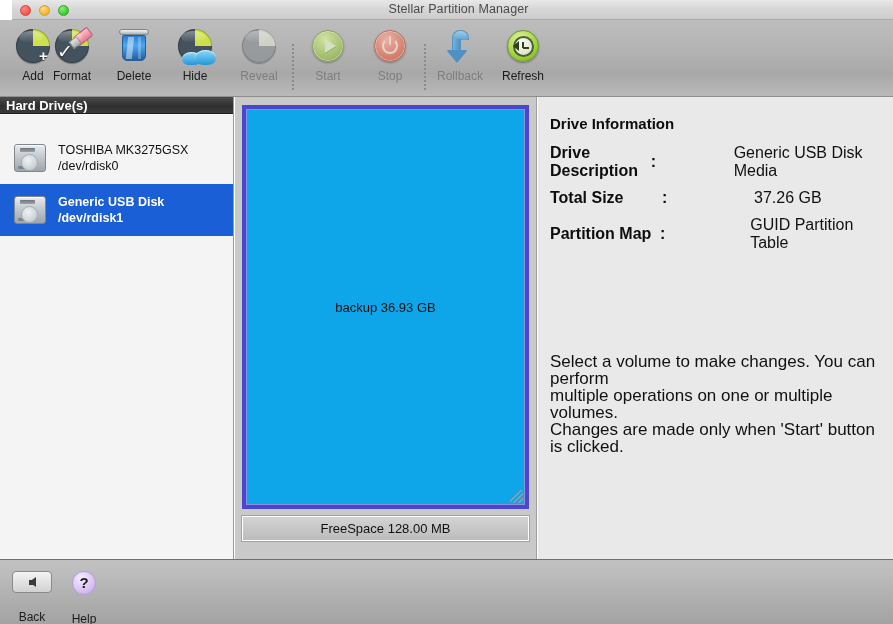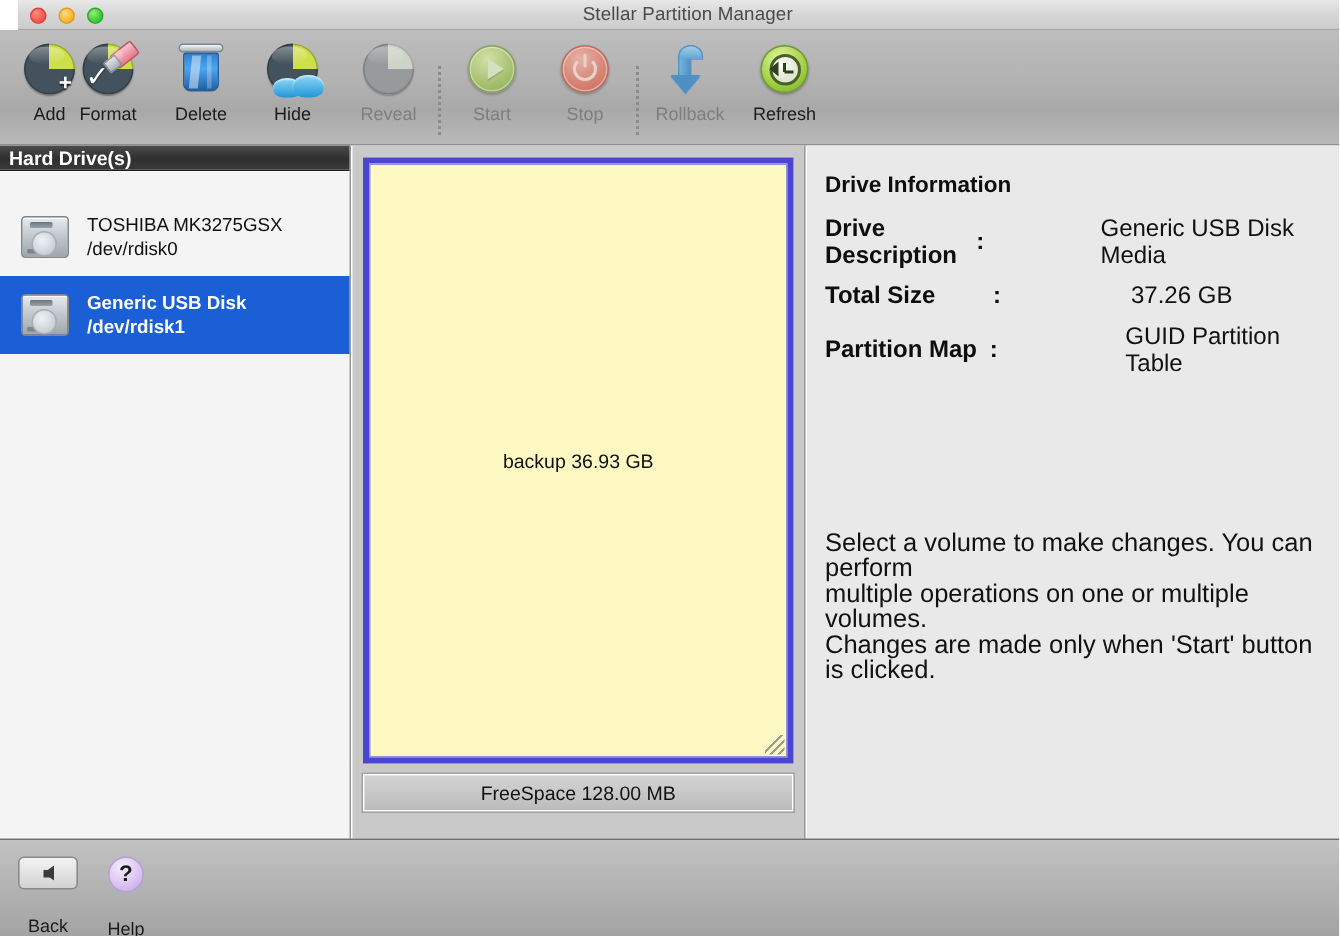--- a/index.html
+++ b/index.html
@@ -397,7 +397,7 @@
     position: absolute;
     left: 7px; top: 8px;
     width: 287px; height: 404px;
-    background: #fef9c3;
+    background: #0ea5e9;
     border: 4px solid #4b46cf;
     box-sizing: border-box;
     box-shadow: 0 0 0 1px #8f8fe0 inset;

